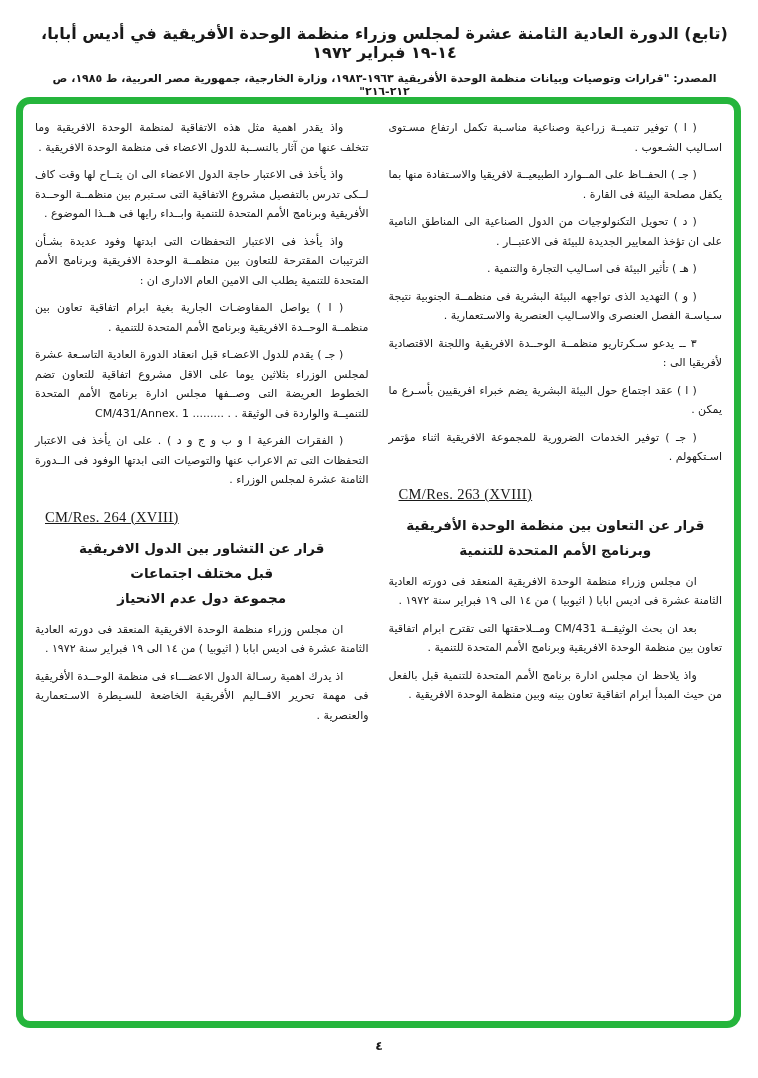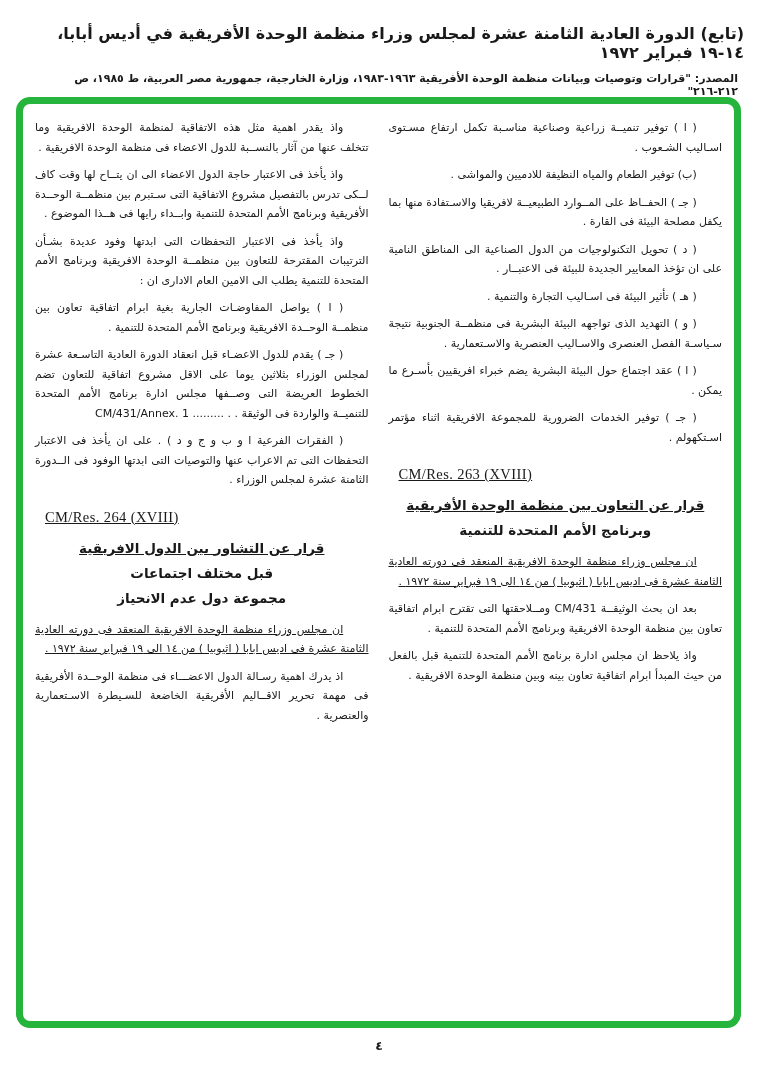--- a/index.html
+++ b/index.html
@@ -16,7 +16,7 @@
   
   .header {
     position: absolute; top: 24px; left: 0; right: 0;
-    direction: rtl; margin-left: 11px;
+    text-align: center; direction: rtl; margin-left: 11px;
   }
   .header-line1 {
     font-size: 16px; font-weight: 700; letter-spacing: 0;

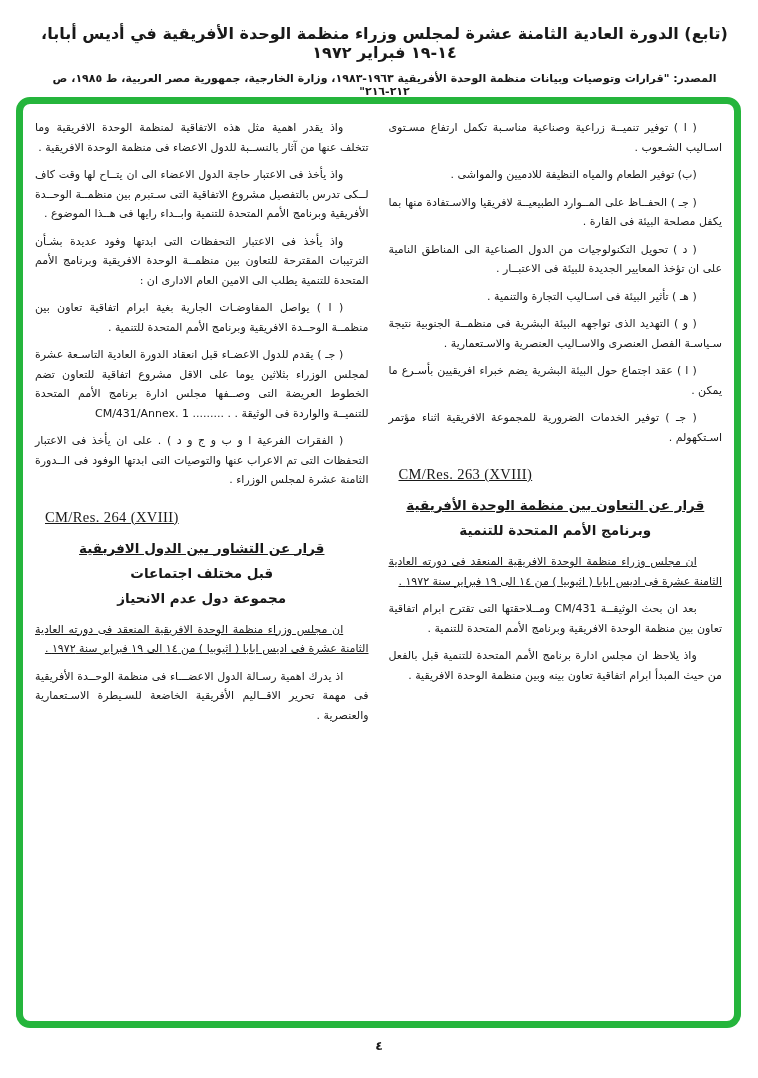--- a/index.html
+++ b/index.html
@@ -92,7 +92,6 @@
     <div class="columns">
       <div class="col">
           <div class="para body">( ا ) توفير تنميــة زراعية وصناعية مناسـبة تكمل ارتفاع مسـتوى اسـاليب الشـعوب .</div>
-          <div class="para body">(ب) توفير الطعام والمياه النظيفة للادميين والمواشى .</div>
           <div class="para body">( جـ ) الحفــاظ على المــوارد الطبيعيــة لافريقيا والاسـتفادة منها بما يكفل مصلحة البيئة فى القارة .</div>
           <div class="para body">( د ) تحويل التكنولوجيات من الدول الصناعية الى المناطق النامية على ان تؤخذ المعايير الجديدة للبيئة فى الاعتبــار .</div>
           <div class="para body">( هـ ) تأثير البيئة فى اسـاليب التجارة والتنمية .</div>

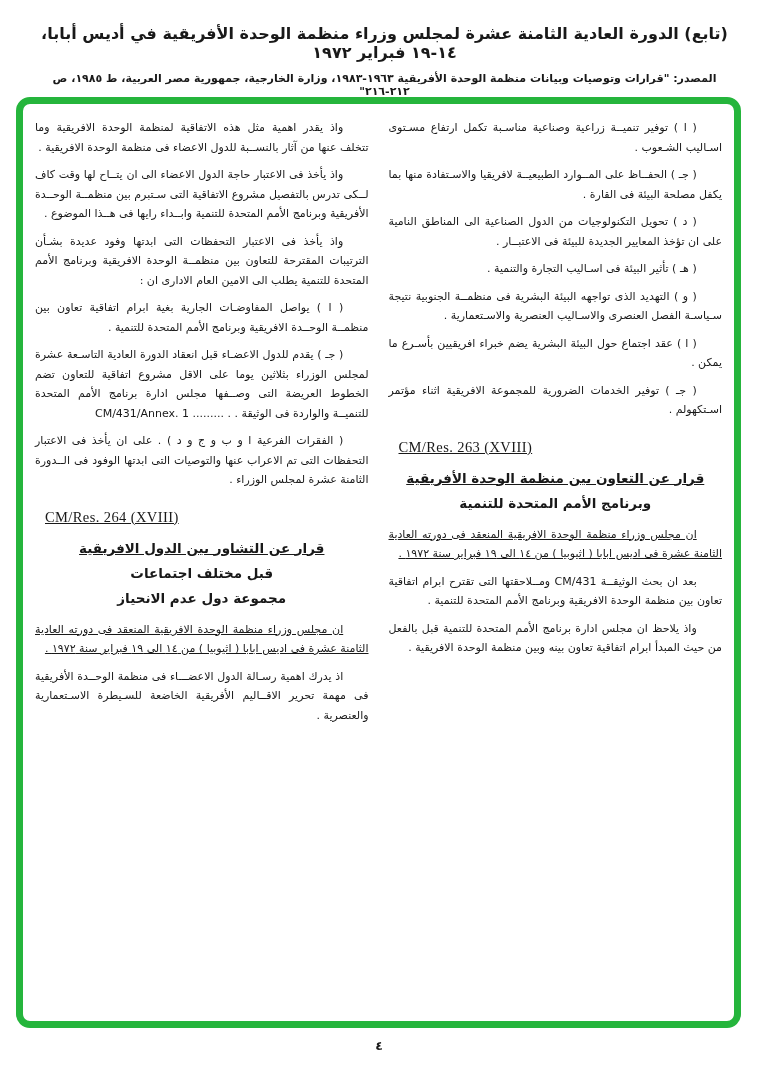--- a/index.html
+++ b/index.html
@@ -96,6 +96,7 @@
           <div class="para body">( د ) تحويل التكنولوجيات من الدول الصناعية الى المناطق النامية على ان تؤخذ المعايير الجديدة للبيئة فى الاعتبــار .</div>
           <div class="para body">( هـ ) تأثير البيئة فى اسـاليب التجارة والتنمية .</div>
           <div class="para body">( و ) التهديد الذى تواجهه البيئة البشرية فى منظمــة الجنوبية نتيجة سـياسـة الفصل العنصرى والاسـاليب العنصرية والاسـتعمارية .</div>
+          <div class="para body">٣ ــ يدعو سـكرتاريو منظمــة الوحــدة الافريقية واللجنة الاقتصادية لأفريقيا الى :</div>
           <div class="para body">( ا ) عقد اجتماع حول البيئة البشرية يضم خبراء افريقيين بأسـرع ما يمكن .</div>
           <div class="para body">( جـ ) توفير الخدمات الضرورية للمجموعة الافريقية اثناء مؤتمر اسـتكهولم .</div>
           <div class="para code">CM/Res. 263 (XVIII)</div>

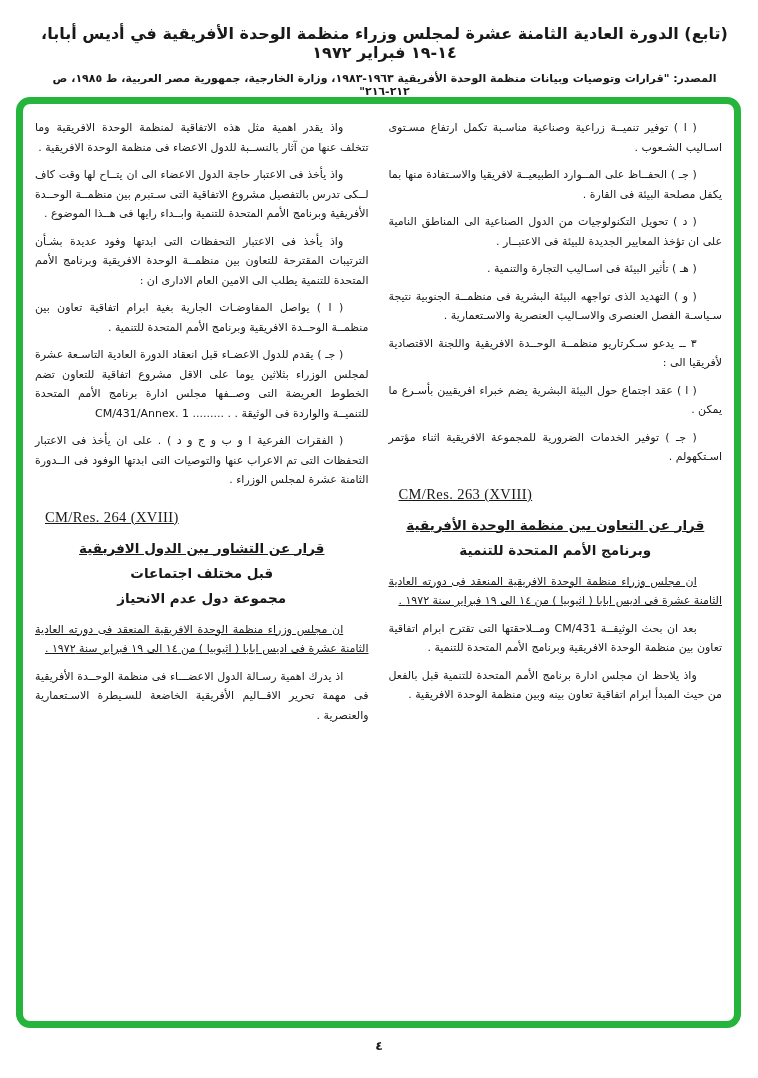--- a/index.html
+++ b/index.html
@@ -70,7 +70,7 @@
   }
   .para.heading + .para.heading { margin-top: 5px; }
   .para.heading + .para.body,
-  .para.code + .para.heading { margin-top: 12px; text-decoration: underline; }
+  .para.code + .para.heading { margin-top: 12px; }
 
   
   .page-number {

